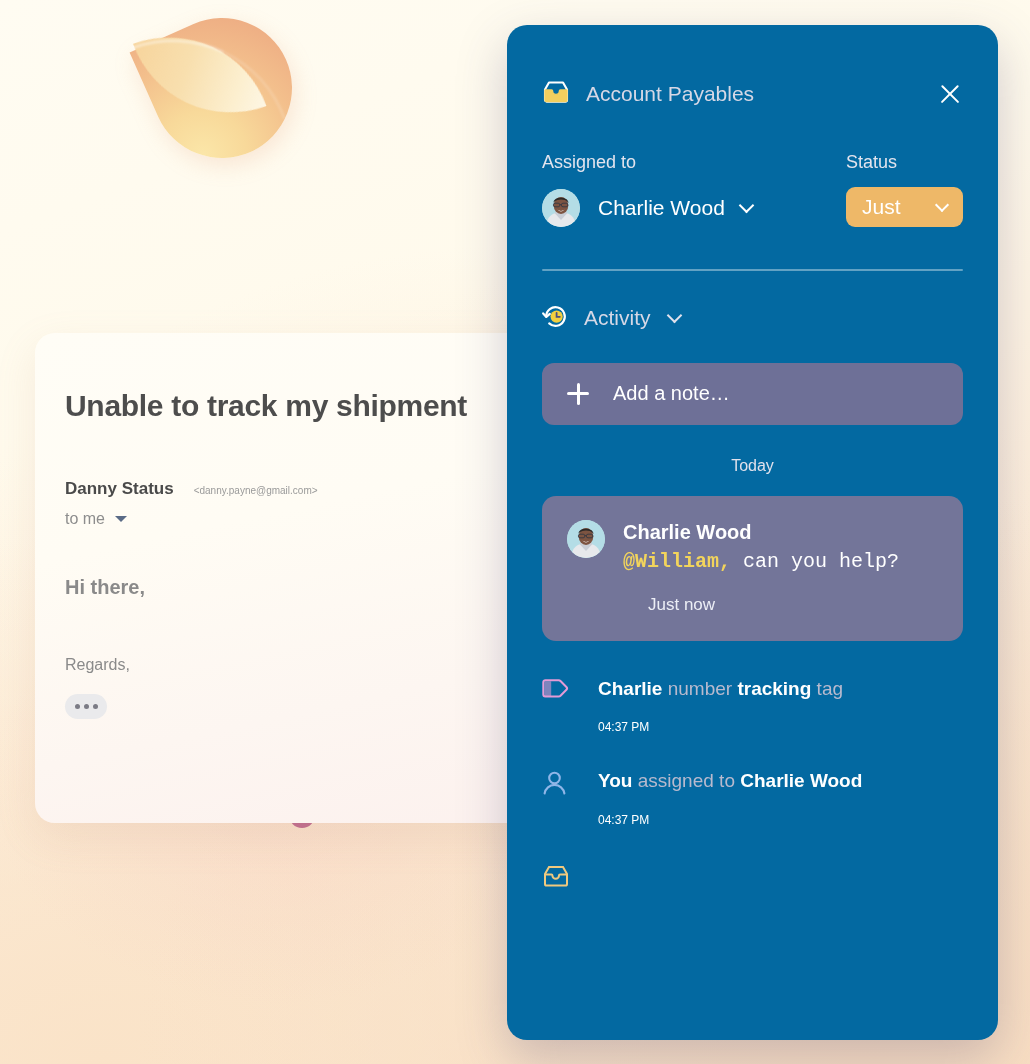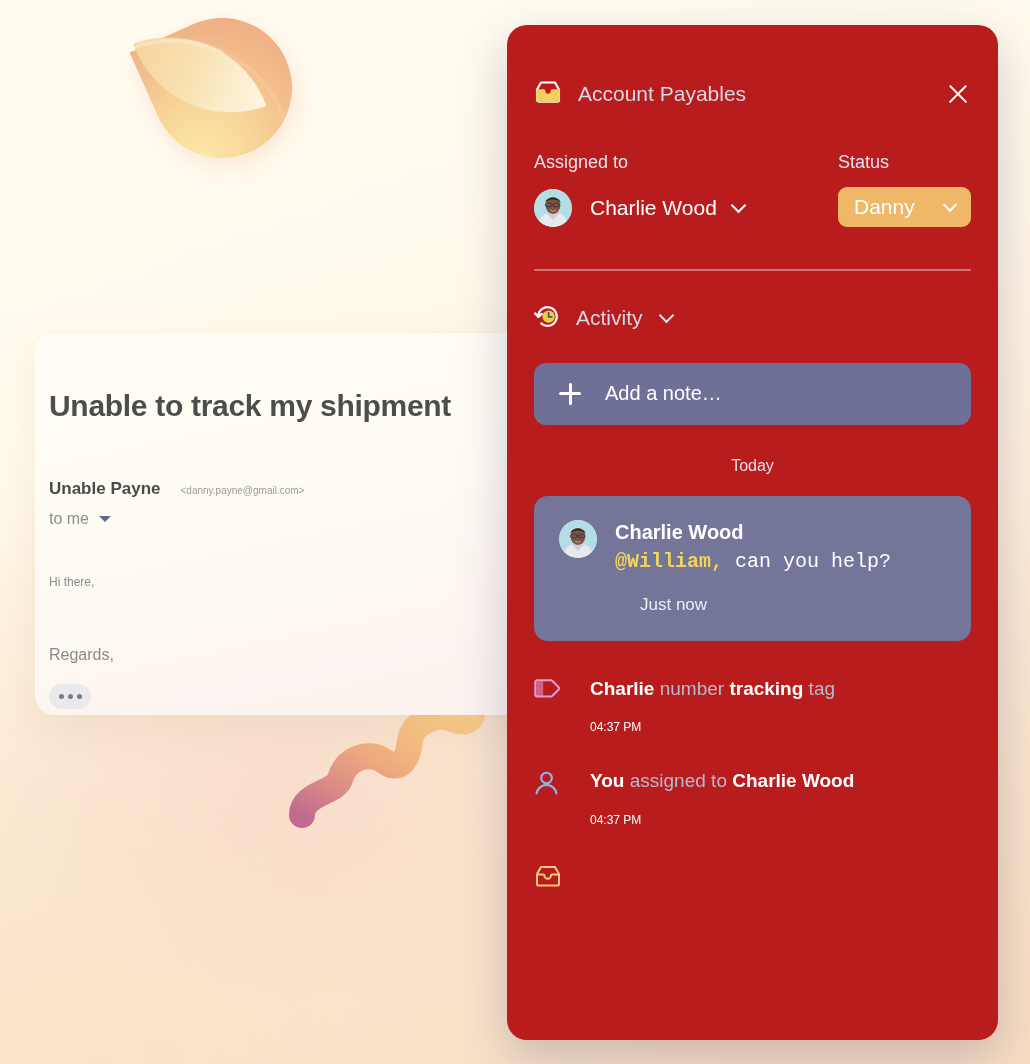--- a/index.html
+++ b/index.html
@@ -90,10 +90,10 @@
   
   #panel {
     position:absolute; left:507px; top:25px; width:491px; height:1015px;
-    background:#b91c1c; border-radius:20px;
+    background:#0369a1; border-radius:20px;
     box-shadow:0 18px 50px rgba(70,60,110,.26);
     color:#fff;
-    padding:0 27px;
+    padding:0 35px;
   }
   
   #panel-header {

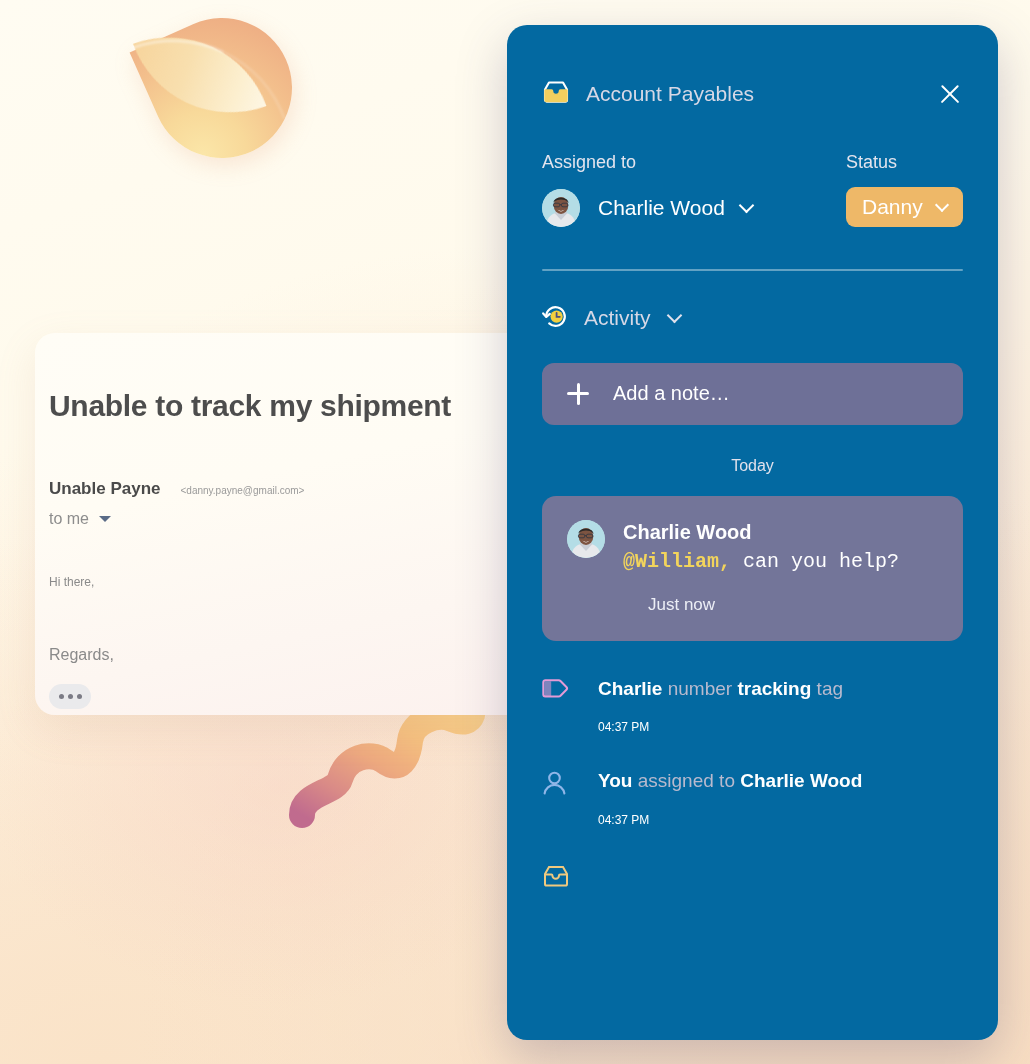--- a/index.html
+++ b/index.html
@@ -268,7 +268,7 @@
     <div id="status-col">
       <div class="field-label">Status</div>
       <div id="status-btn">
-        <span id="status-value">Danny</span>
+        <span id="status-value">Just</span>
         <span class="chev"></span>
       </div>
     </div>

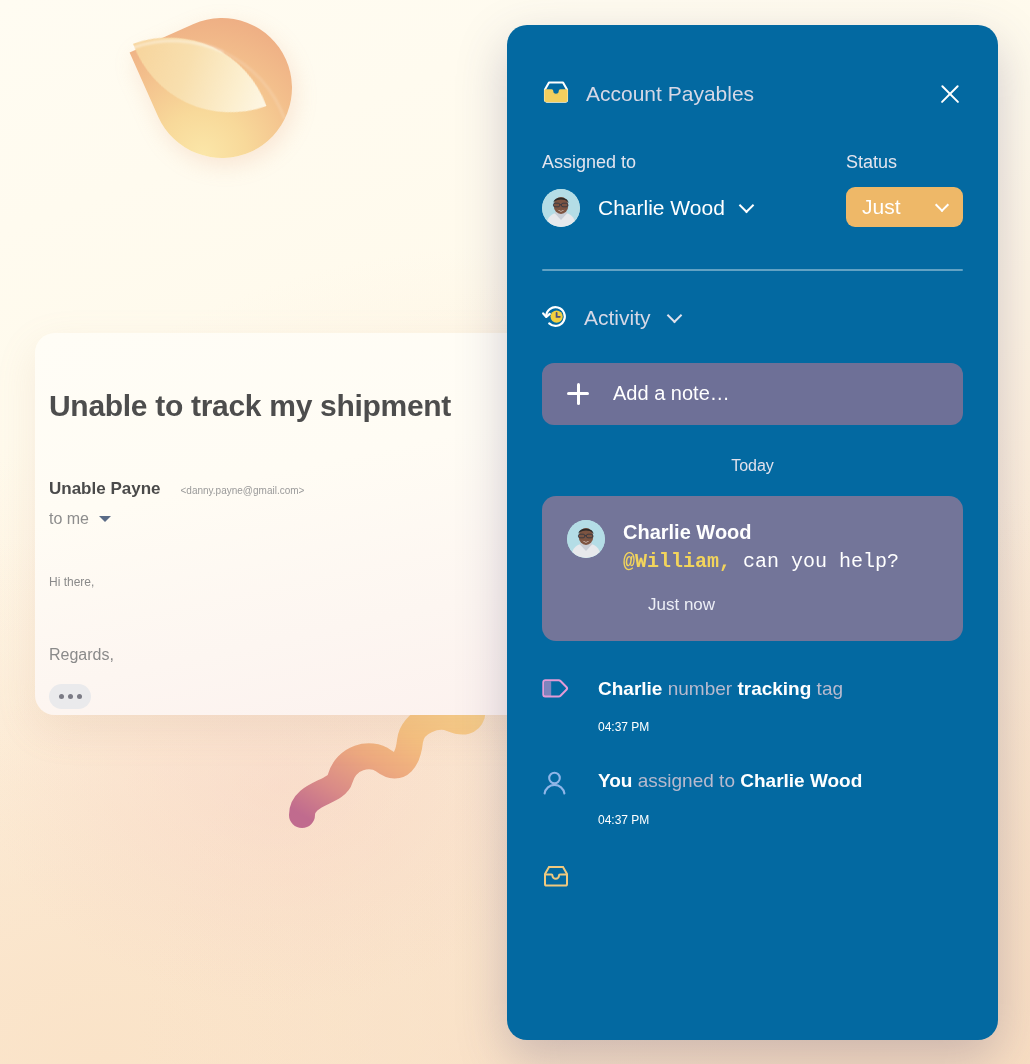--- a/index.html
+++ b/index.html
@@ -56,12 +56,12 @@
 
   
   #email-card {
-    position:absolute; left:35px; top:333px; width:546px; height:382px;
+    position:absolute; left:35px; top:333px; width:546px; height:490px;
     border-radius:20px;
     background:linear-gradient(168deg,#fffdf6 0%,#fffcf4 38%,#fdf6f1 72%,#fcf1ee 100%);
     box-shadow:0 14px 40px rgba(190,150,120,.14);
     overflow:hidden;
-    padding:56px 0 0 14px;
+    padding:56px 0 0 30px;
   }
   #email-subject {
     font-size:30px; font-weight:bold; color:#4d4d4d;

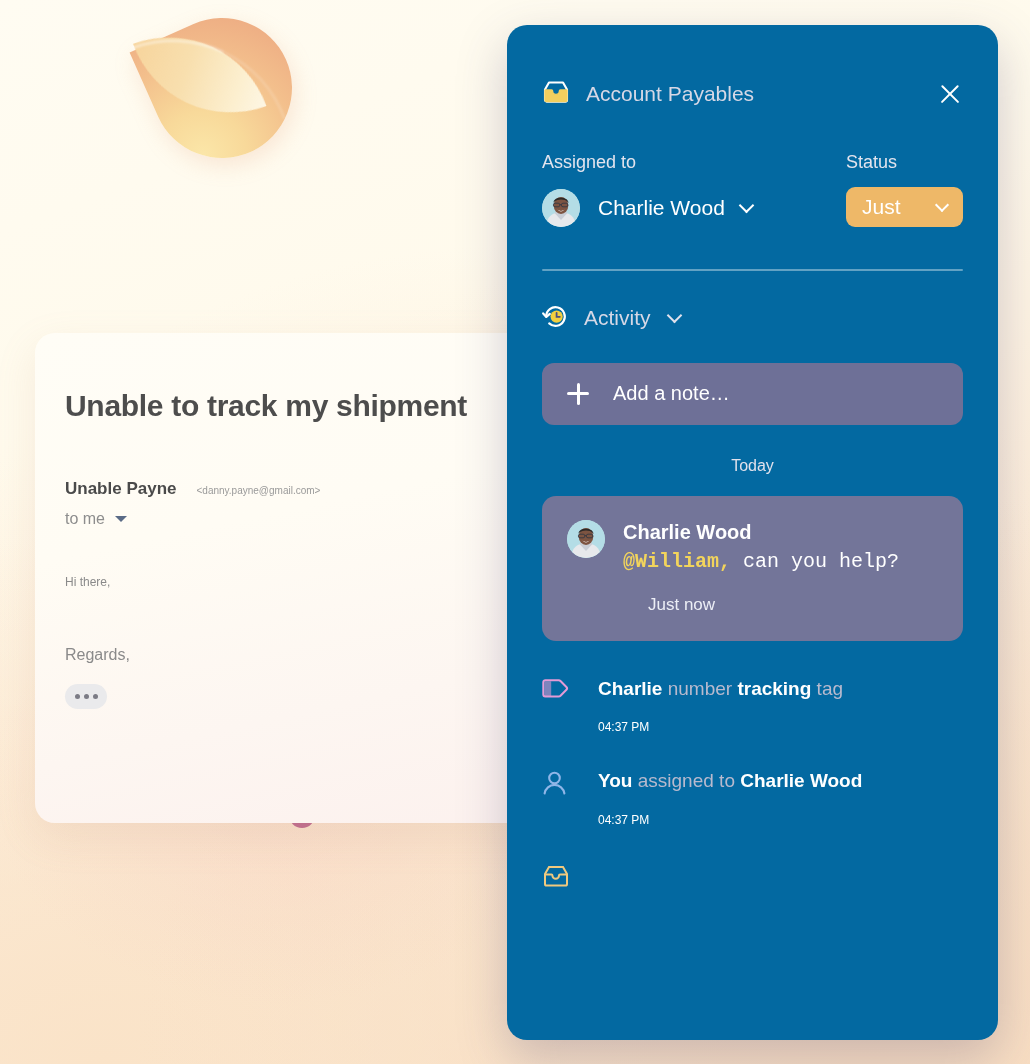--- a/index.html
+++ b/index.html
@@ -210,7 +210,7 @@
 
   <div id="email-meta">
     <div id="email-from-line">
-      <span class="from-name">Unable Payne</span><span class="from-addr">&lt;danny.payne@gmail.com&gt;</span>
+      <span class="from-name">Danny Status</span><span class="from-addr">&lt;danny.payne@gmail.com&gt;</span>
     </div>
     <div id="email-to-line">
       <span class="to-label">to me</span>

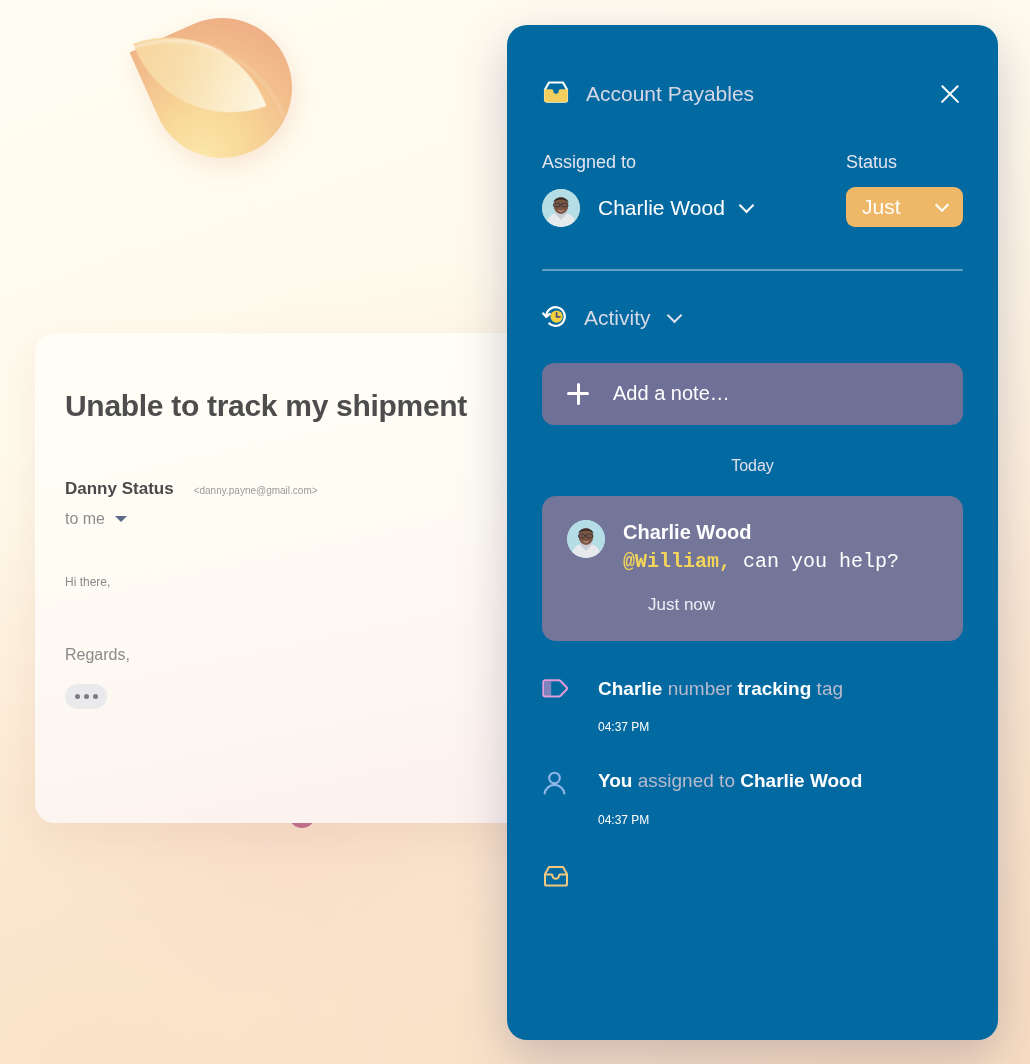--- a/index.html
+++ b/index.html
@@ -78,7 +78,7 @@
     border-top:6px solid #5a6b86;
   }
   #email-body { margin-top:47px; }
-  .body-line { font-size:12px; color:#8a8a8a; white-space:nowrap; line-height:1.2; }
+  .body-line { font-size:20px; color:#8a8a8a; white-space:nowrap; line-height:1.2;font-weight:bold; }
   .body-line + .body-line { margin-top:21px; }
   #email-regards { margin-top:57px; font-size:16px; color:#8a8a8a; }
   #email-more-btn {

